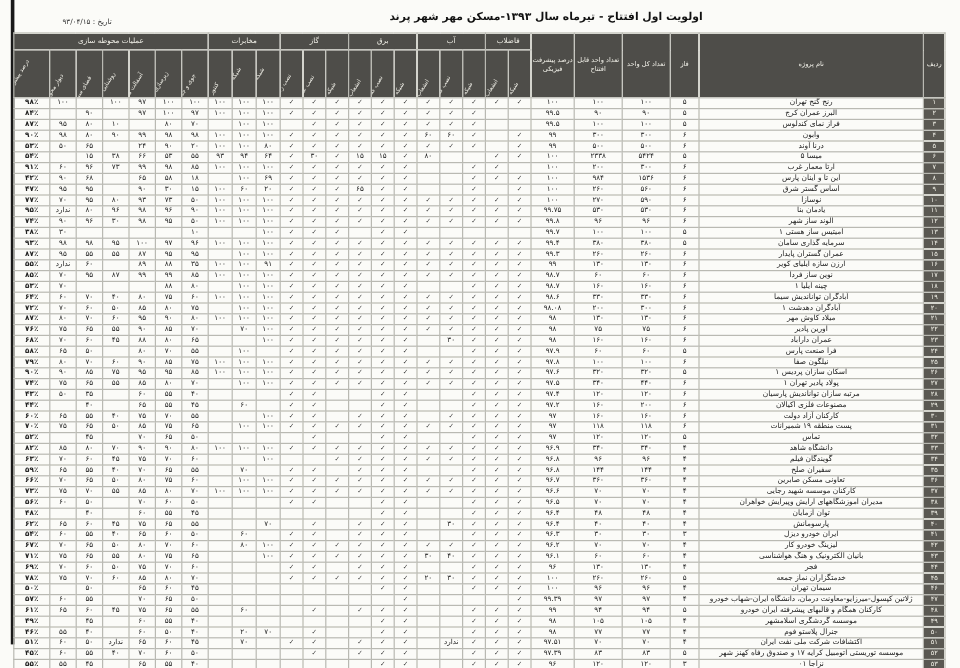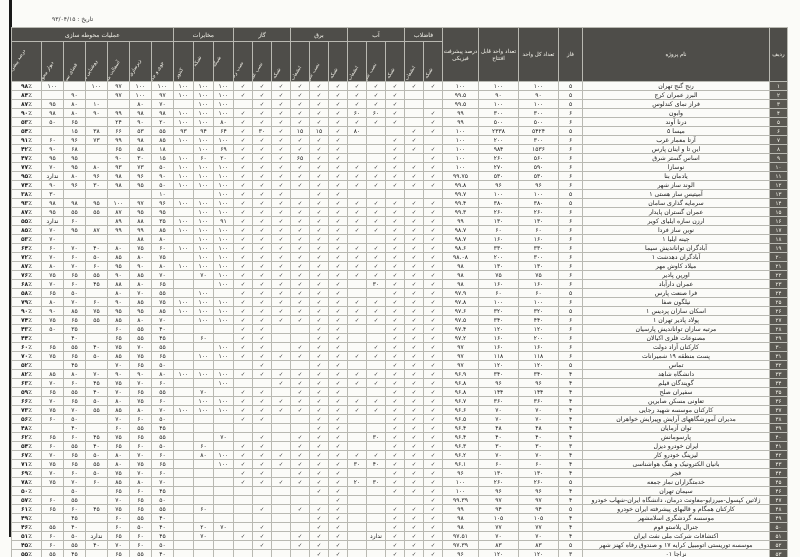--- a/index.html
+++ b/index.html
@@ -32,6 +32,7 @@
 <div class="page">
   <div class="scan-edge"></div>
   <div class="doc-date">تاریخ : ۹۳/۰۴/۱۵</div>
+  <div class="doc-title">اولویت اول افتتاح - تیرماه سال ۱۳۹۳-مسکن مهر شهر پرند</div>
 
   <table id="tbl">
     <colgroup>

